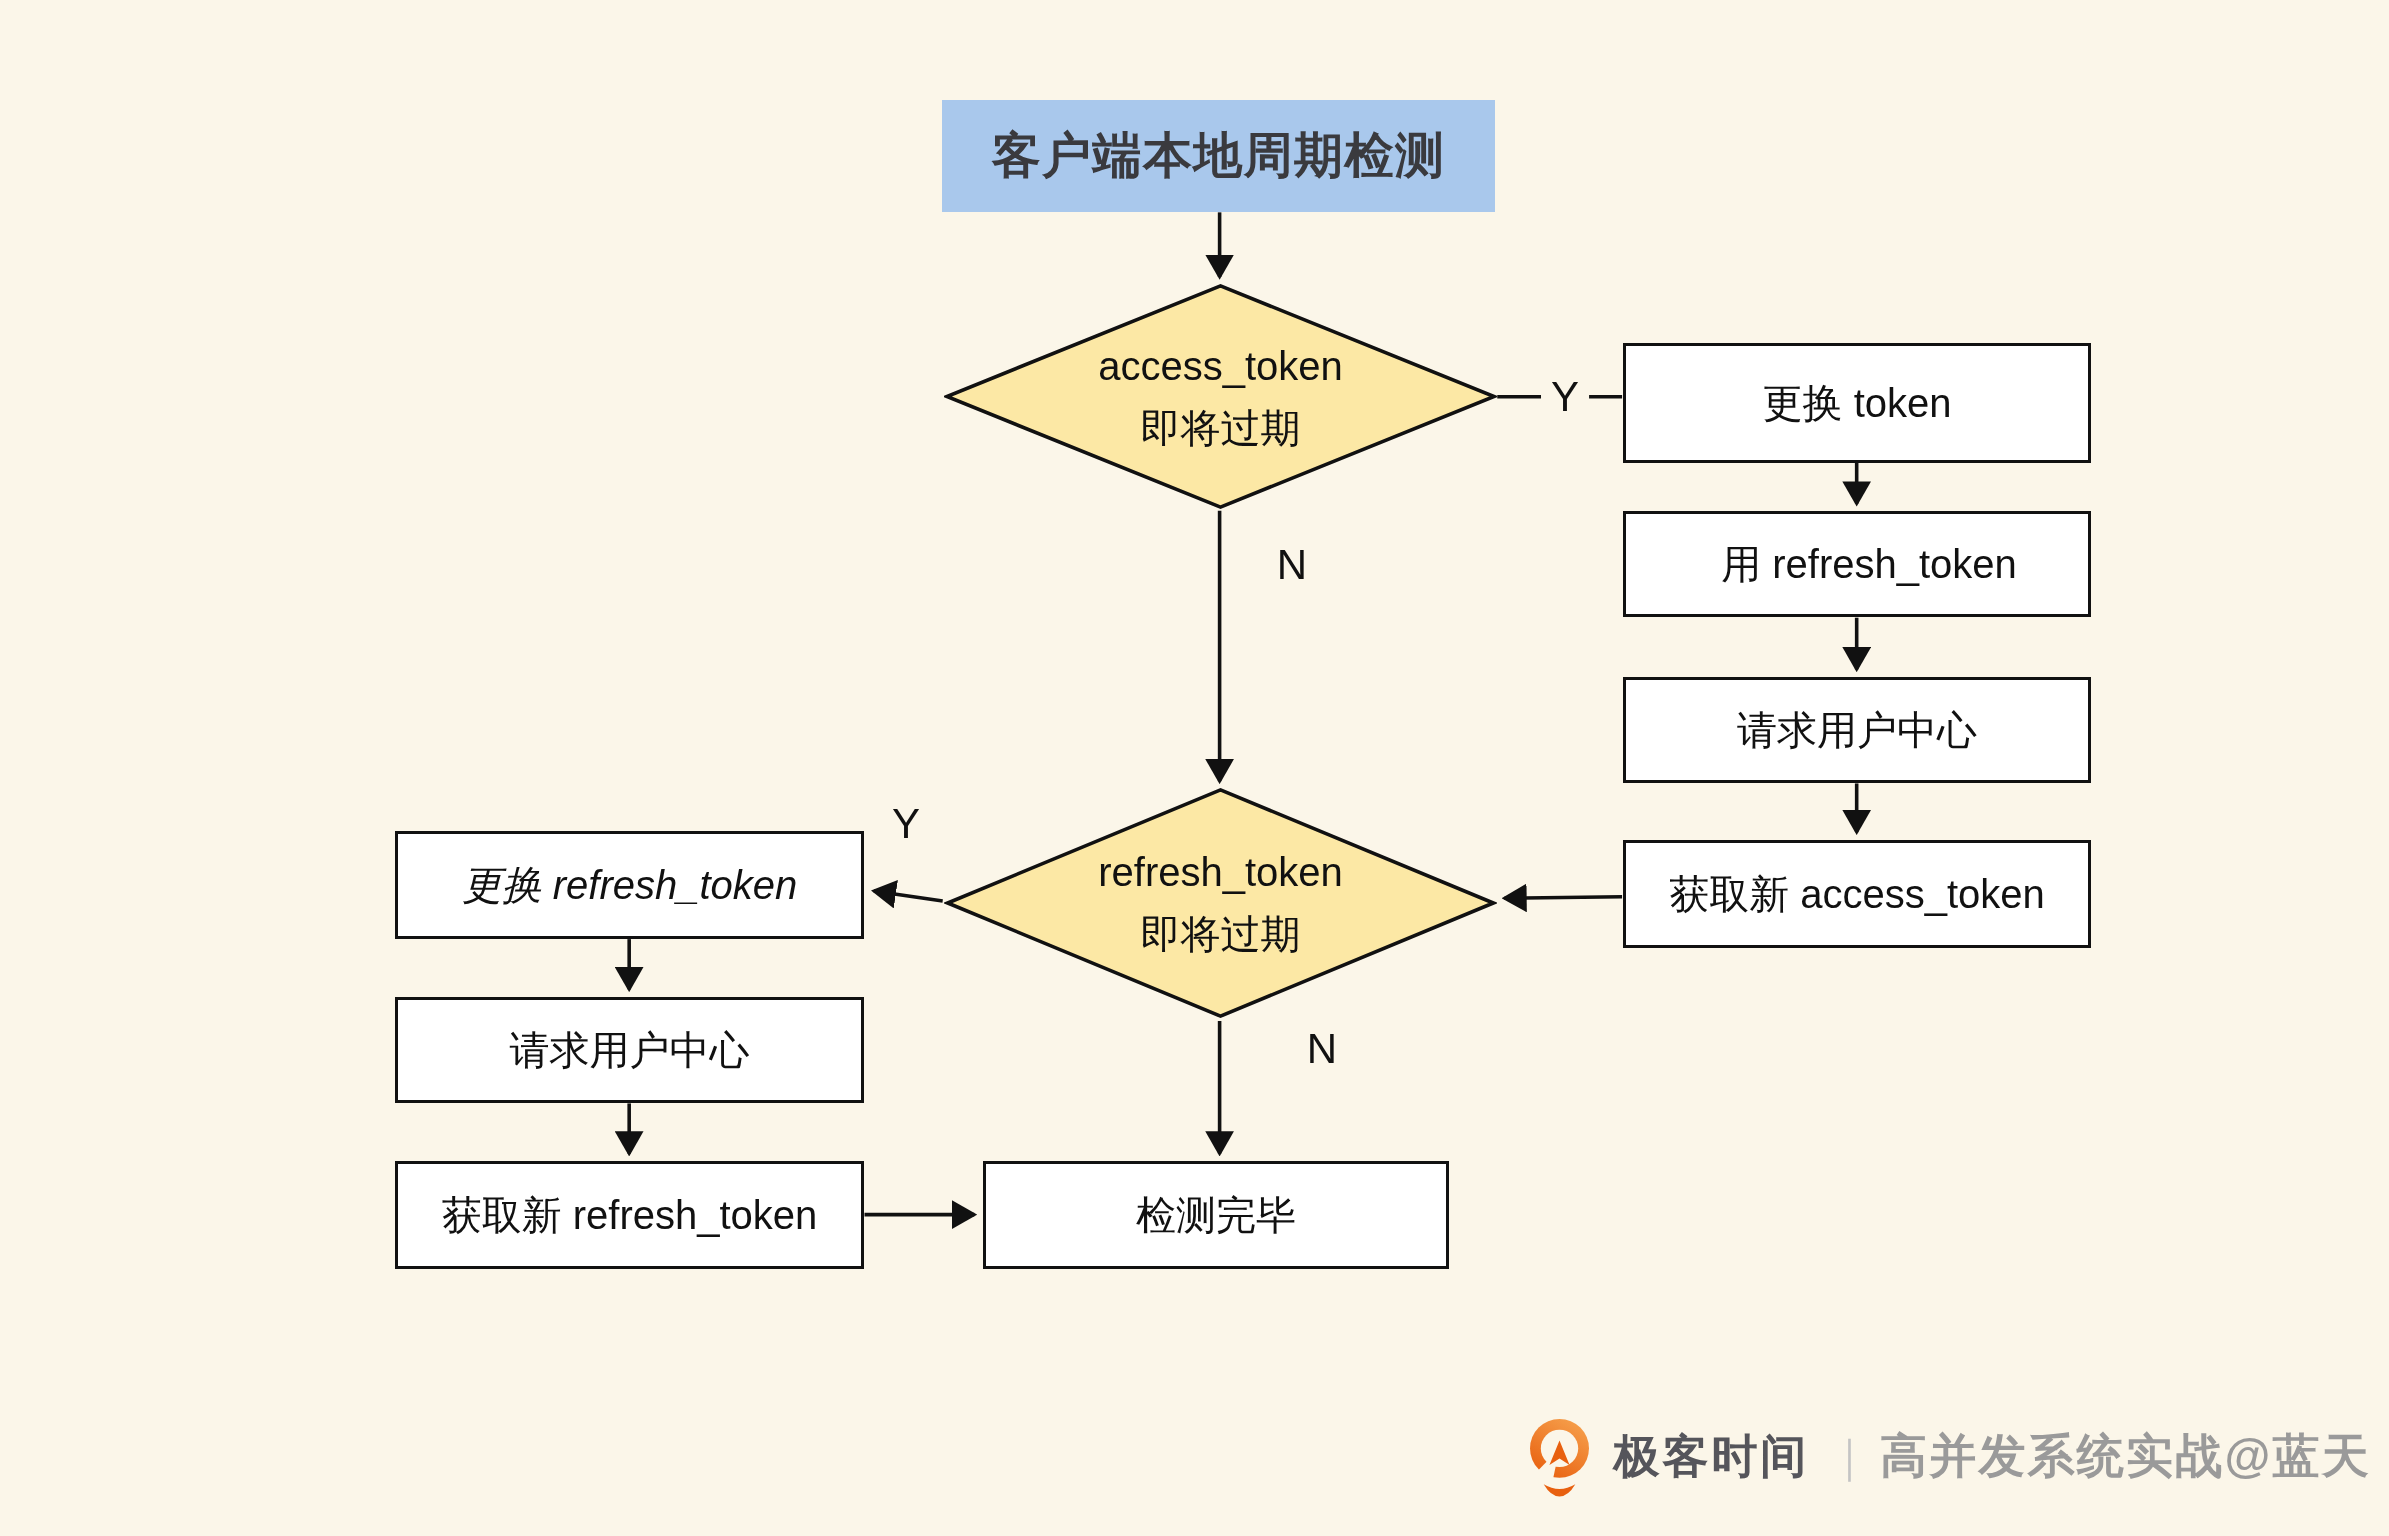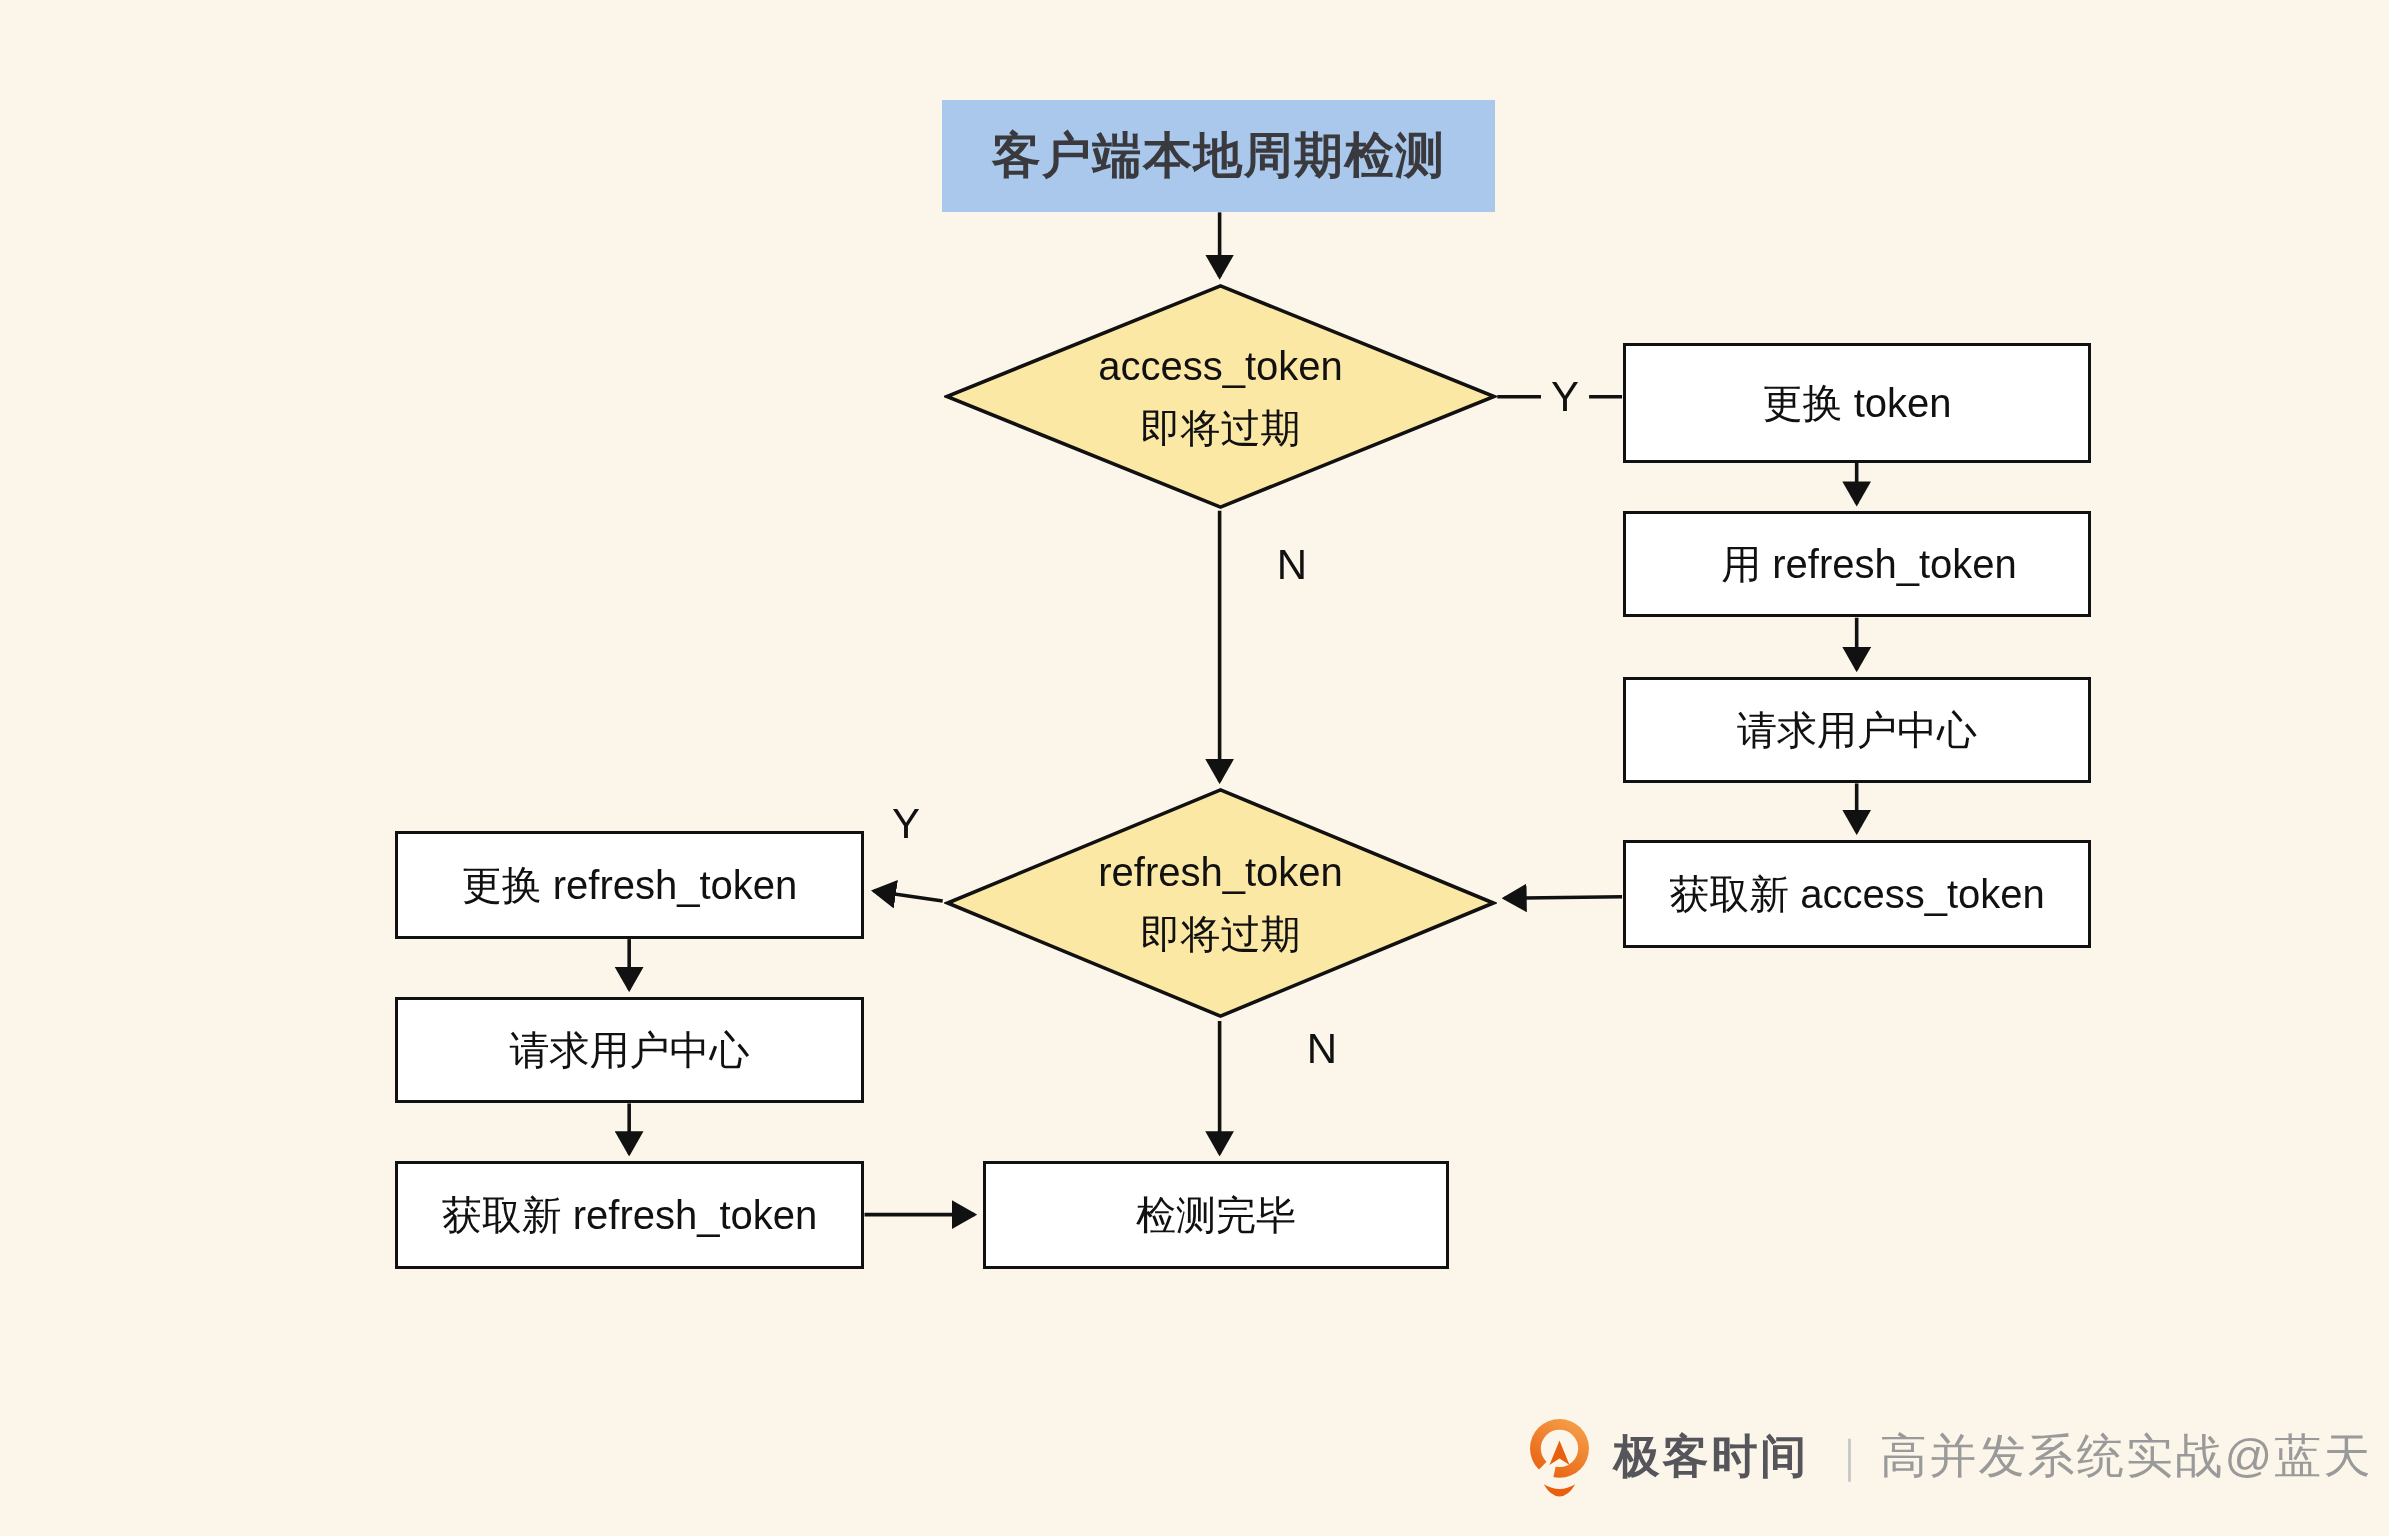--- a/index.html
+++ b/index.html
@@ -156,7 +156,7 @@
     </div>
   </div>
 
-  <div class="node rect-node" style="left:395px; top:831px; width:469px; height:108px;">
+  <div class="node rect-node" style="left:395px; top:831px; width:469px; height:108px;font-style:italic;">
     <span>更换 refresh_token</span>
   </div>
 

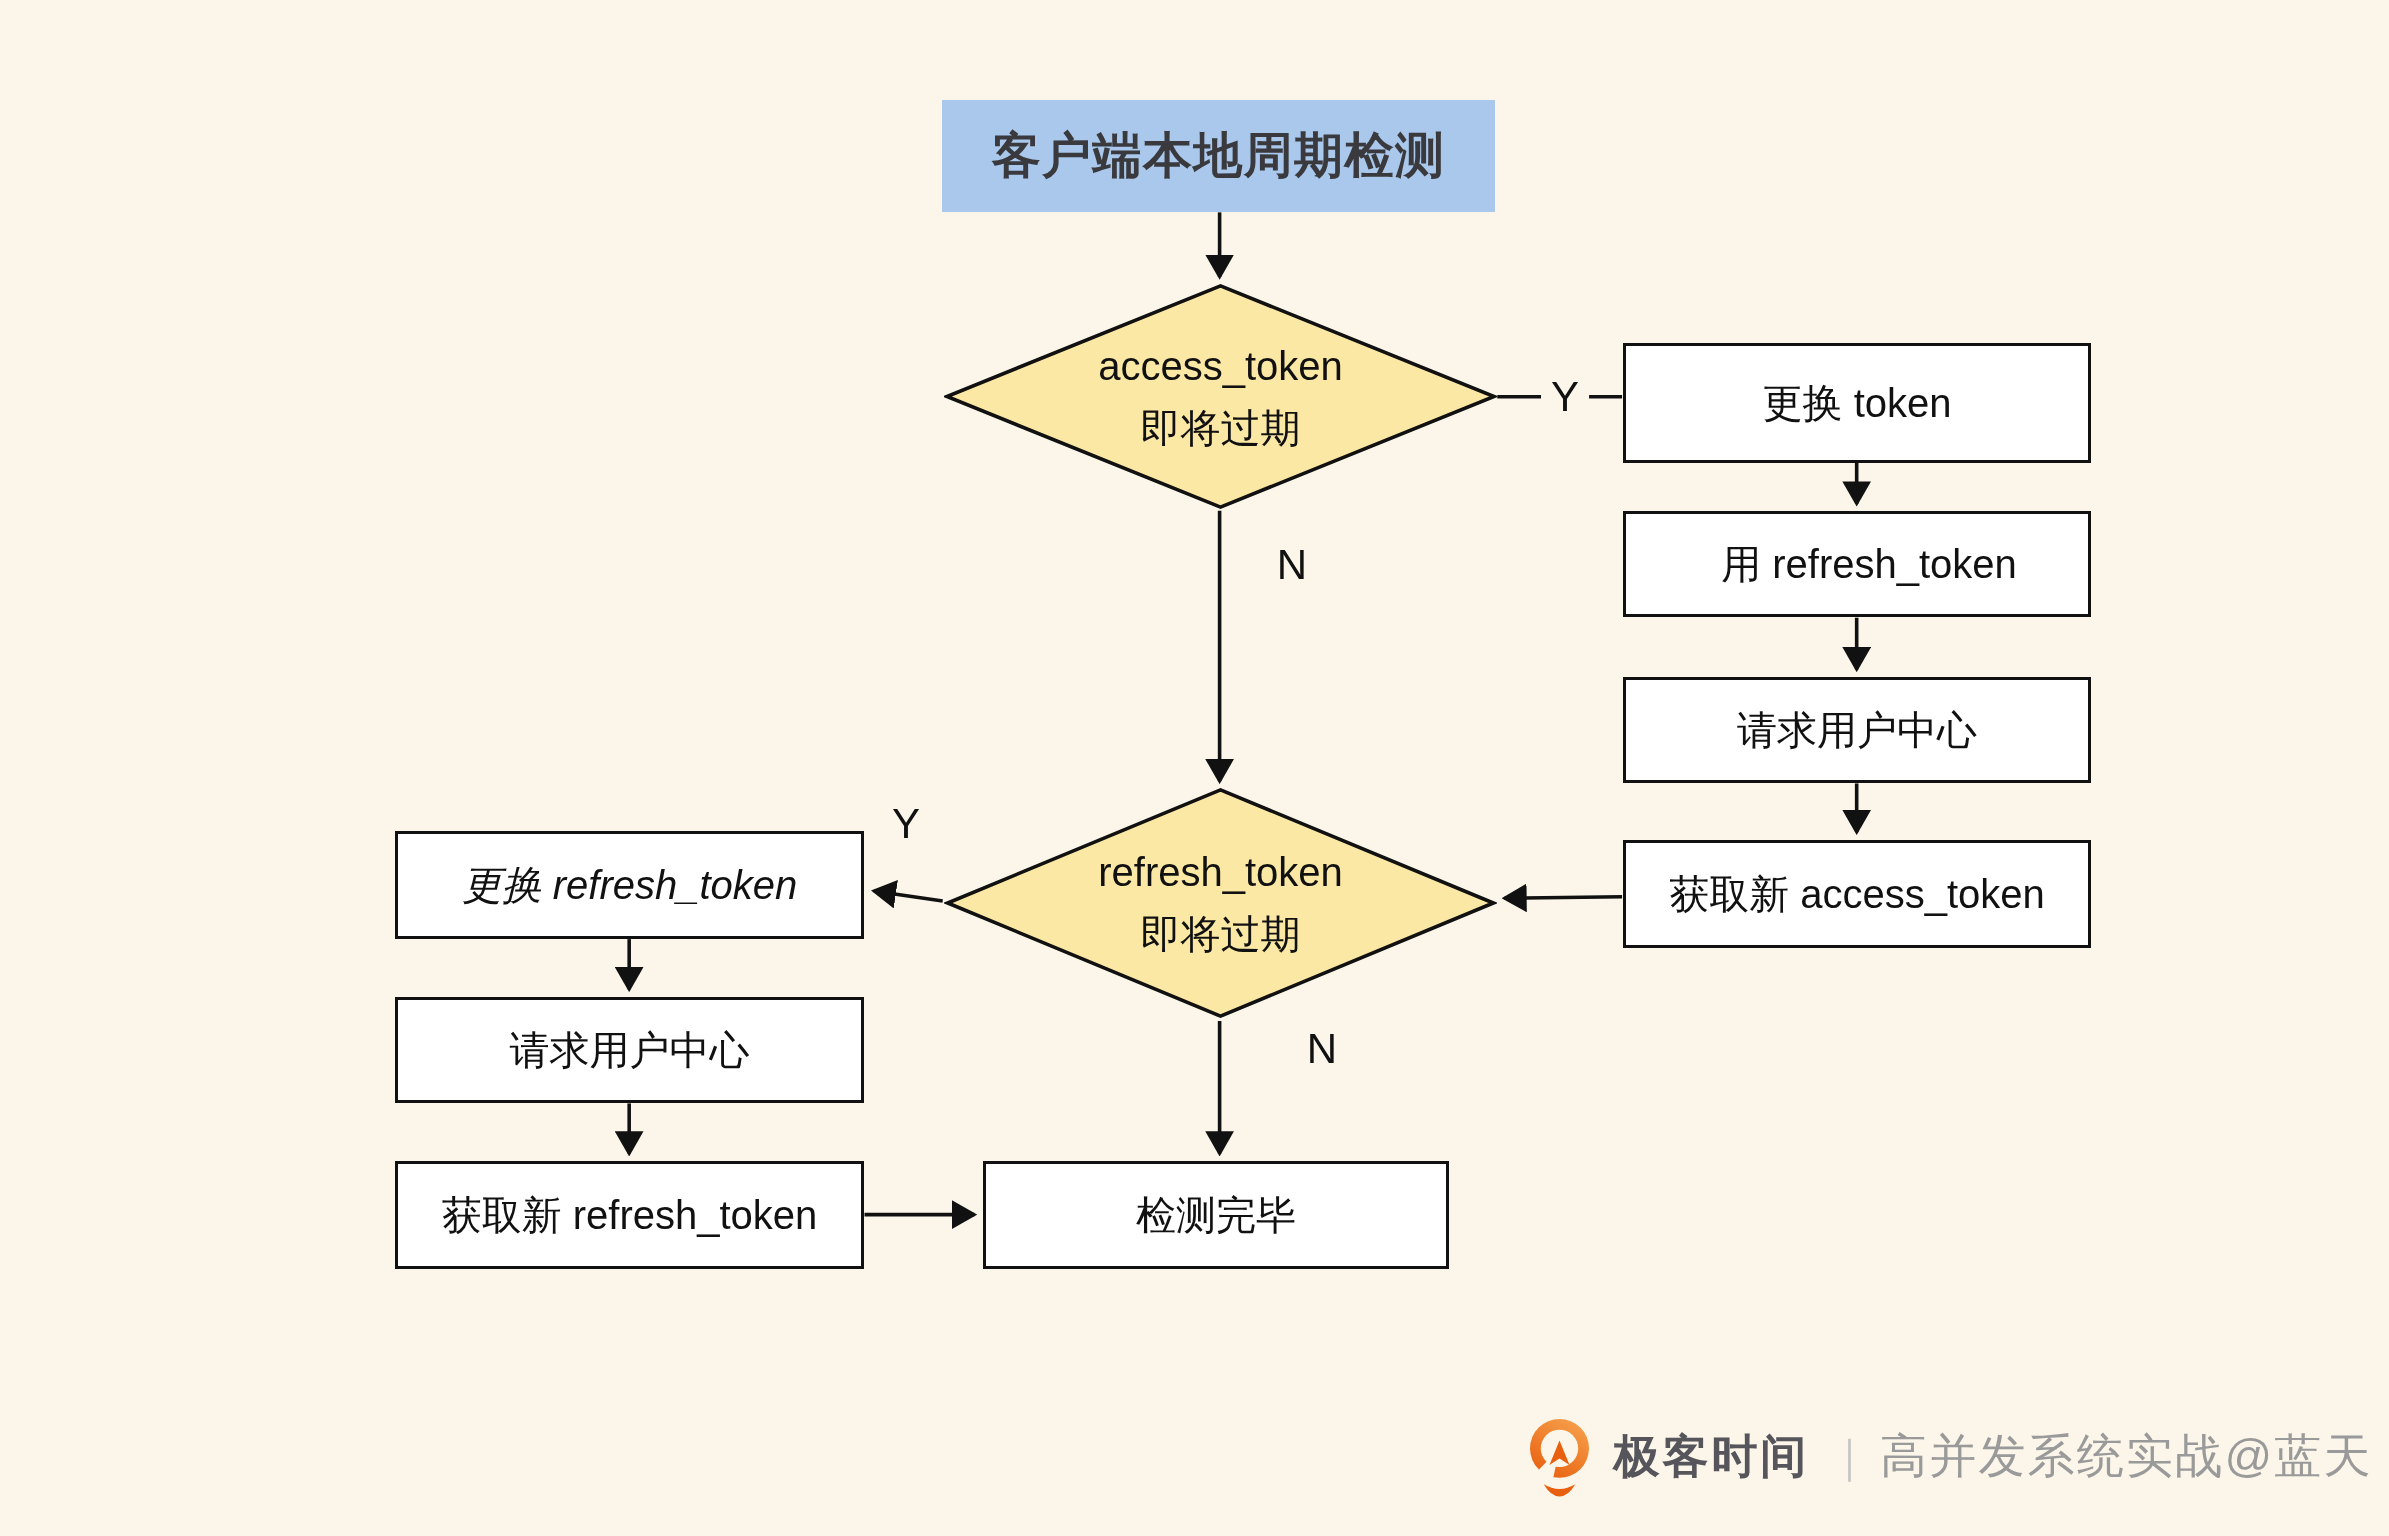--- a/index.html
+++ b/index.html
@@ -88,6 +88,7 @@
     font-size: 47px;
     color: var(--brand-gray);
     letter-spacing: 2.2px;
+    font-weight: bold;
   }
 </style>
 </head>

